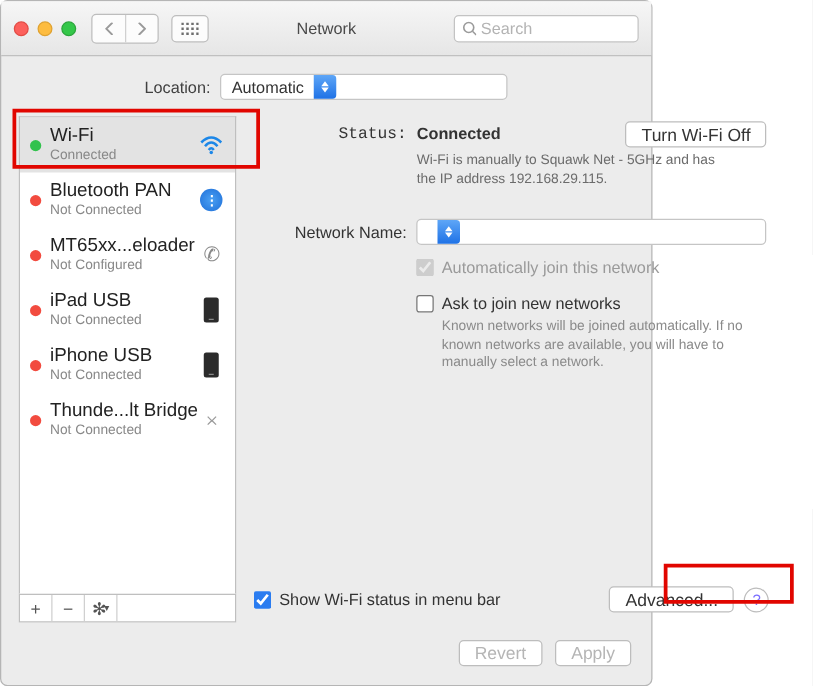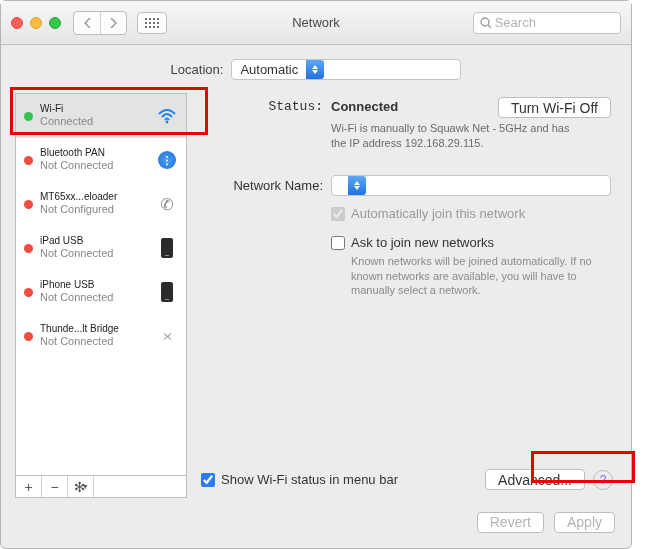--- a/index.html
+++ b/index.html
@@ -13,7 +13,7 @@
     overflow: hidden;
   }
   .window {
-    width: 632px;
+    width: 522px;
     height: 549px;
     background: #ececec;
     border: 1px solid #b5b5b5;

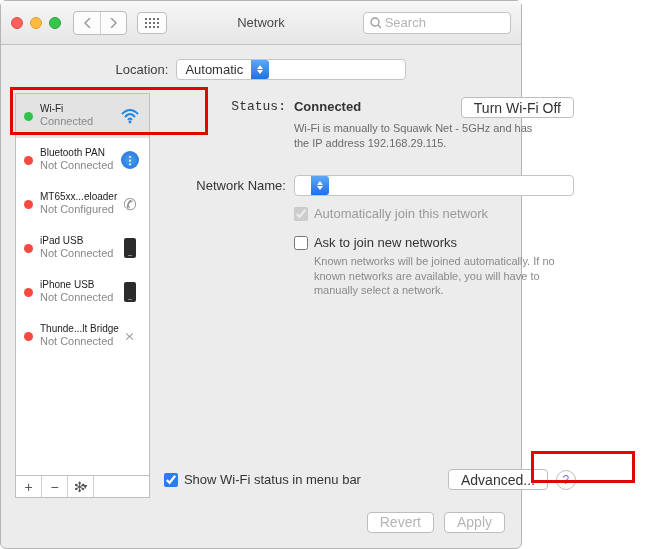--- a/index.html
+++ b/index.html
@@ -108,7 +108,7 @@
   .status-dot.green { background:#32c24d; }
   .status-dot.red { background:#f24b3f; }
   .row-text { flex:1; line-height:1.2; overflow:hidden;}
-  .row-text .name { font-size:10px; color:#222; white-space:nowrap; overflow:hidden; text-overflow:ellipsis; }
+  .row-text .name { font-size:15px; color:#222; white-space:nowrap; overflow:hidden; text-overflow:ellipsis; }
   .row-text .sub { font-size:11px; color:#888; }
   .row-icon { width:22px; display:flex; justify-content:center; align-items:center; }
   .wifi-ico { color:#1c87e8; }

